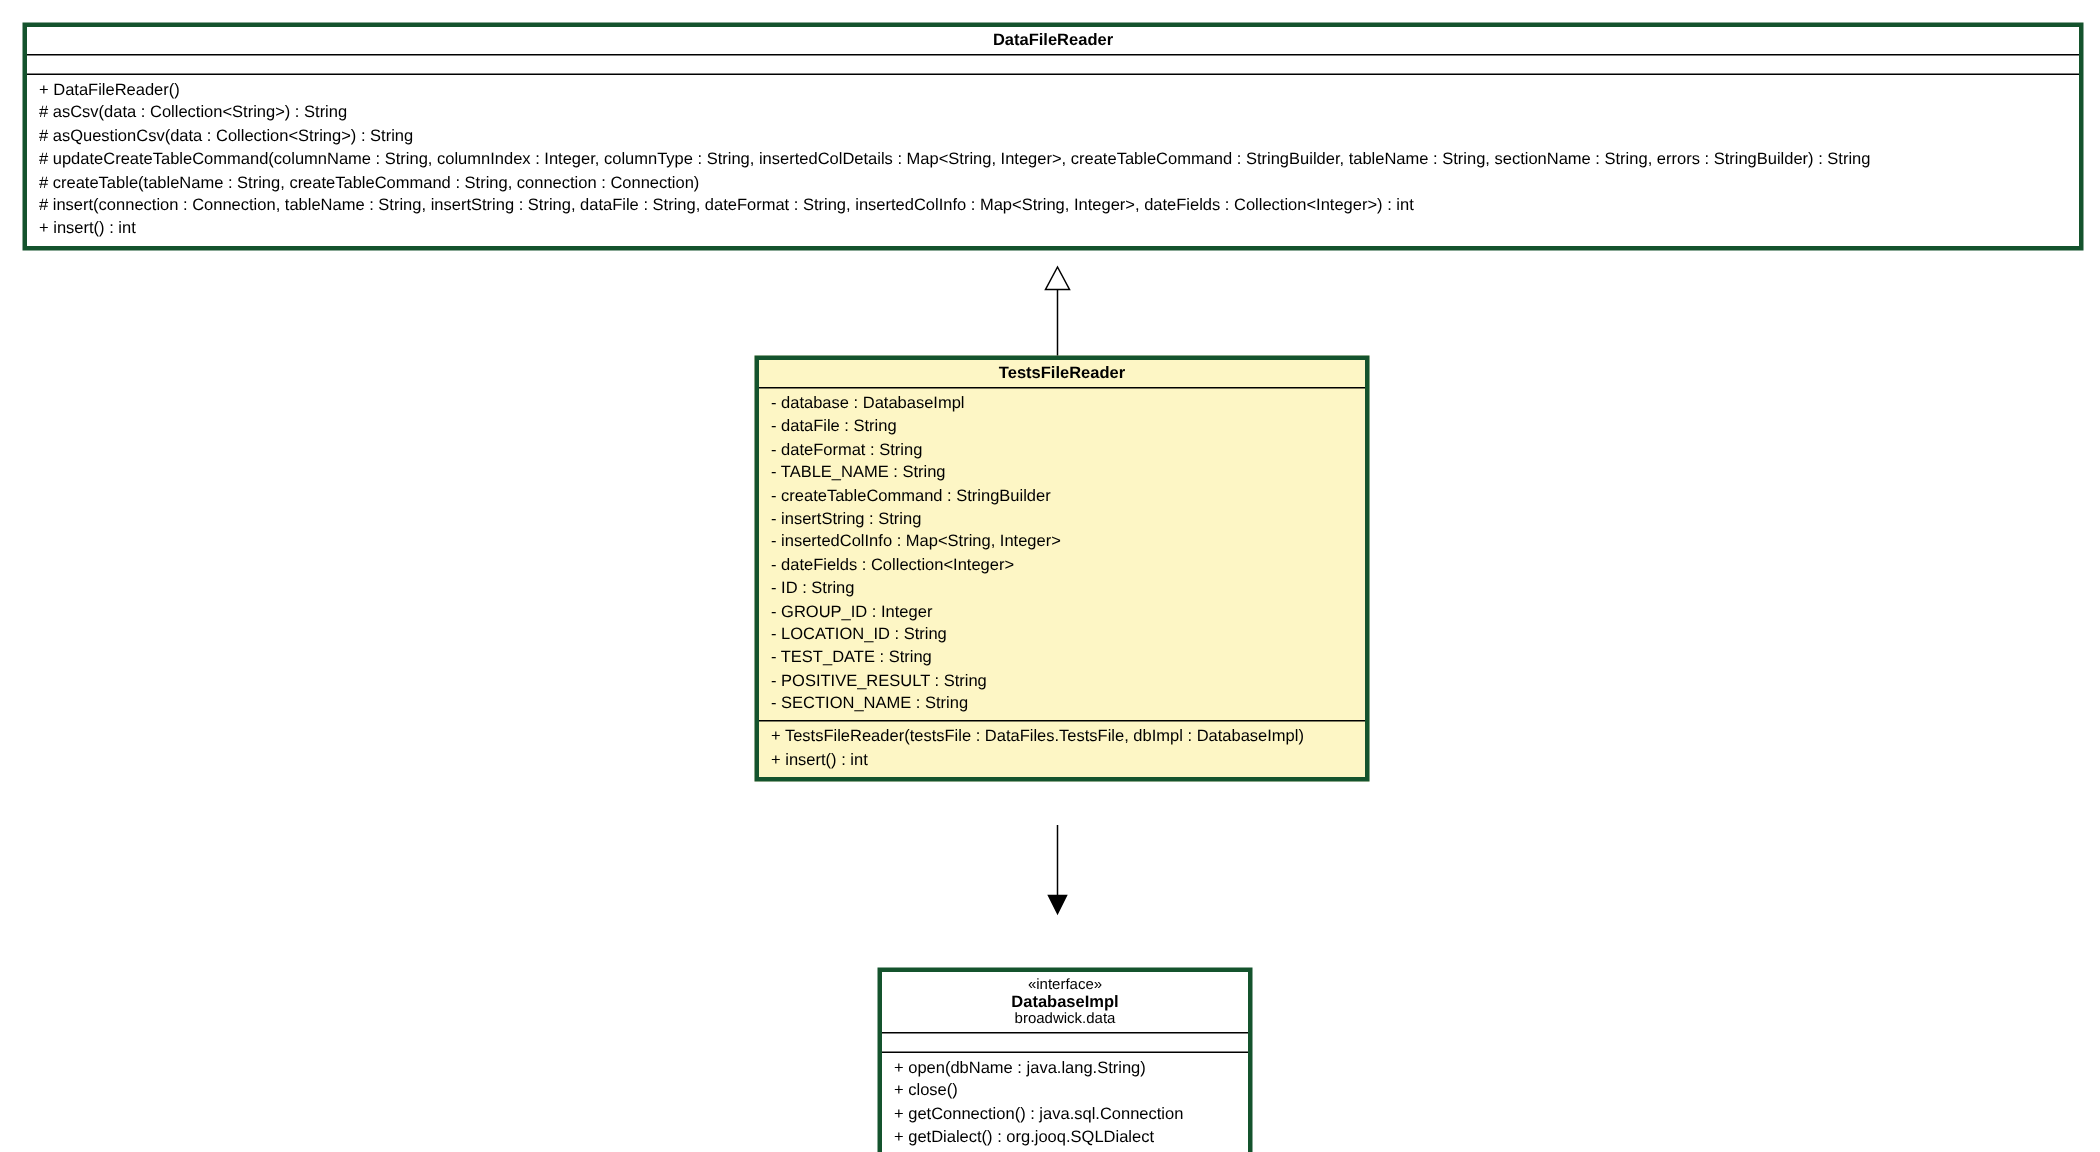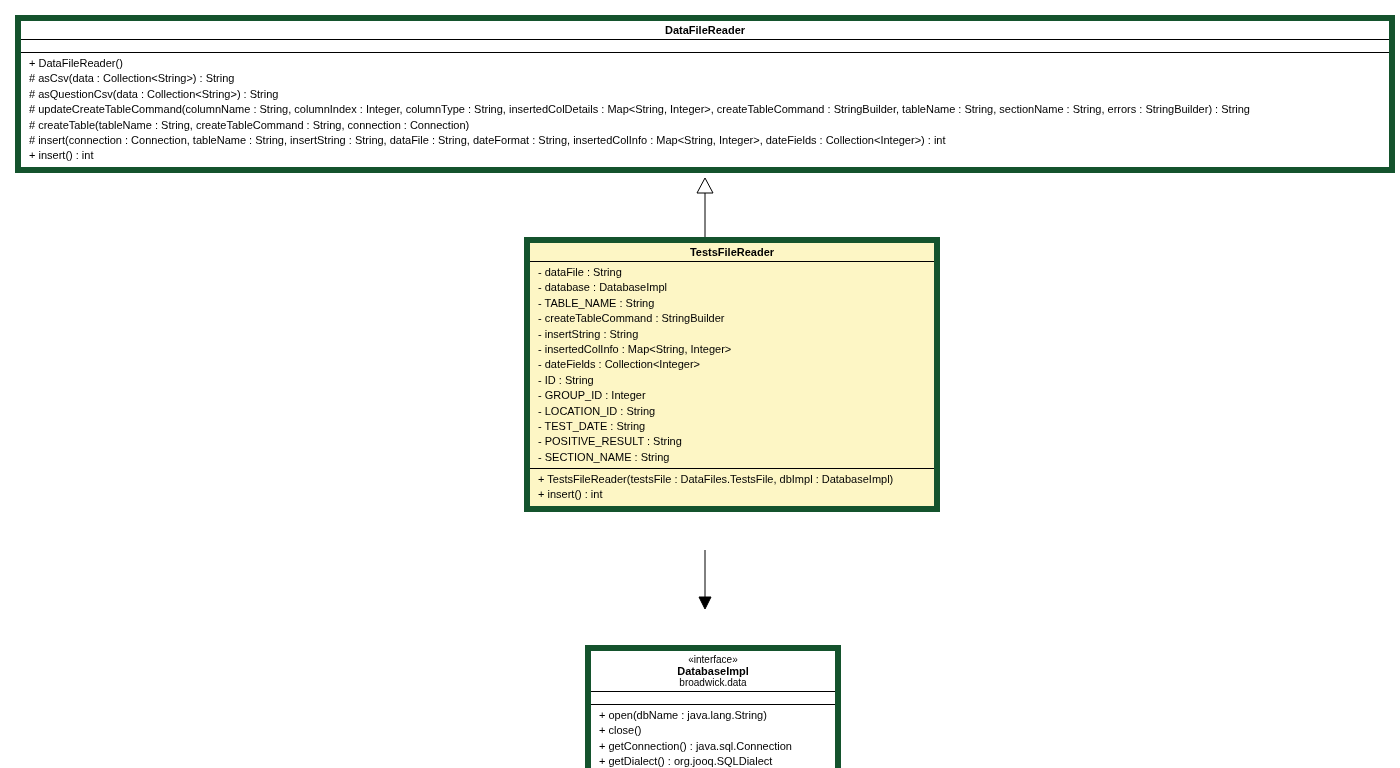--- a/index.html
+++ b/index.html
@@ -16,7 +16,7 @@
 }
 .class-box {
   position: absolute;
-  border: 6px solid #14532d;
+  border: 3px solid #14532d;
   background: #fff;
 }
 .class-box.yellow { background: #fdf6c5; }

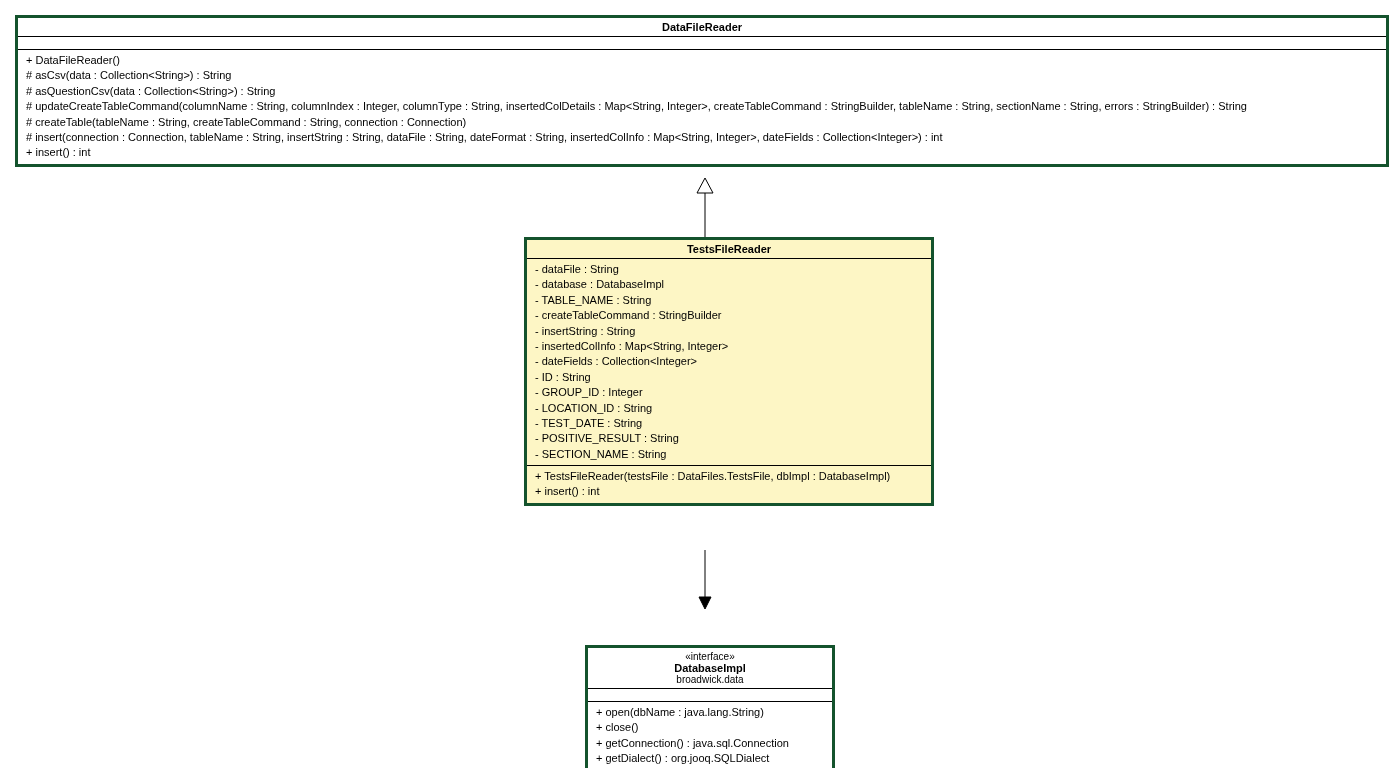--- a/index.html
+++ b/index.html
@@ -47,7 +47,7 @@
     </div>
   </div>
 
-  <div class="class-box yellow" style="left:509px; top:222px; width:404px;">
+  <div class="class-box yellow" style="left:488px; top:222px; width:404px;">
     <div class="class-header">TestsFileReader</div>
     <div class="class-section">
       <div class="member-row">- dataFile : String</div>

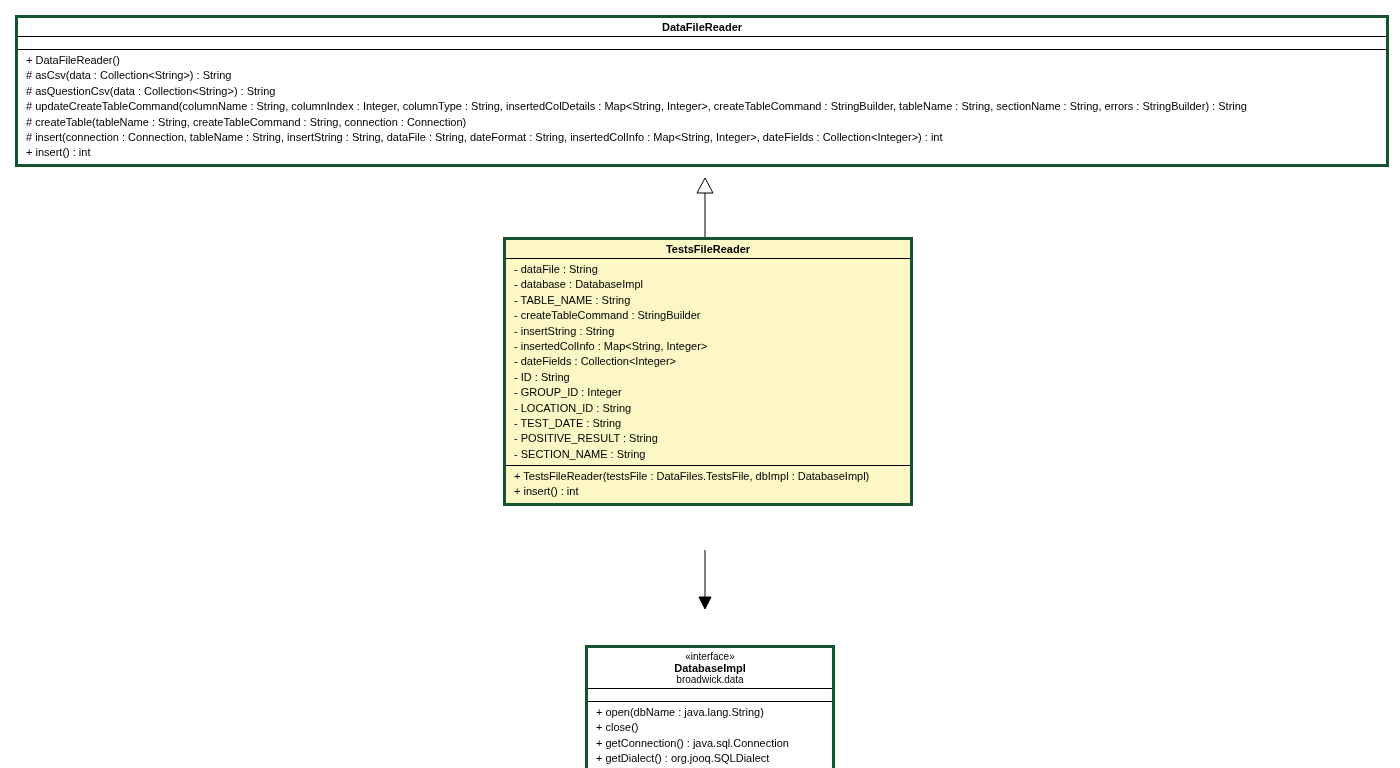--- a/index.html
+++ b/index.html
@@ -50,8 +50,8 @@
   <div class="class-box yellow" style="left:488px; top:222px; width:404px;">
     <div class="class-header">TestsFileReader</div>
     <div class="class-section">
+      <div class="member-row">- database : DatabaseImpl</div>
       <div class="member-row">- dataFile : String</div>
-      <div class="member-row">- database : DatabaseImpl</div>
       <div class="member-row">- TABLE_NAME : String</div>
       <div class="member-row">- createTableCommand : StringBuilder</div>
       <div class="member-row">- insertString : String</div>

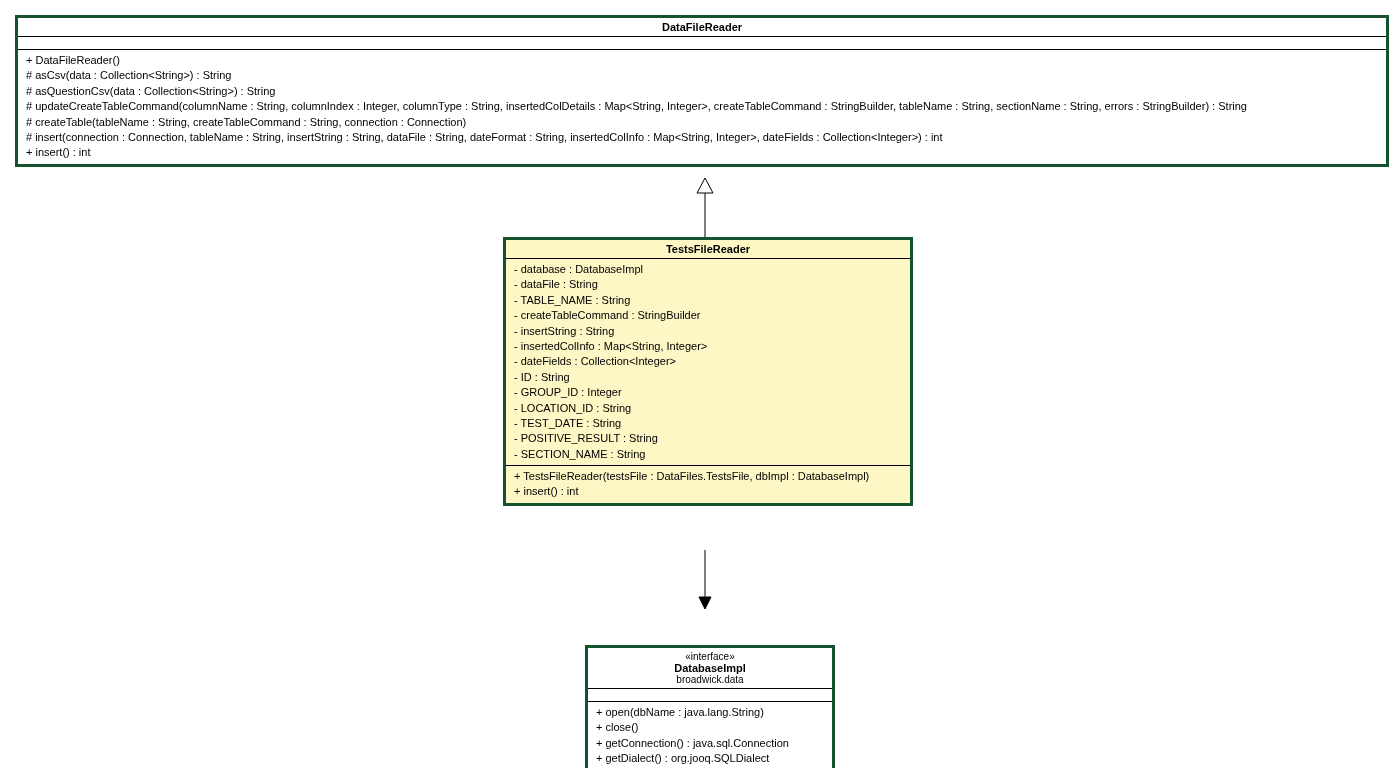--- a/index.html
+++ b/index.html
@@ -52,6 +52,7 @@
     <div class="class-section">
       <div class="member-row">- database : DatabaseImpl</div>
       <div class="member-row">- dataFile : String</div>
+      <div class="member-row">- dateFormat : String</div>
       <div class="member-row">- TABLE_NAME : String</div>
       <div class="member-row">- createTableCommand : StringBuilder</div>
       <div class="member-row">- insertString : String</div>

